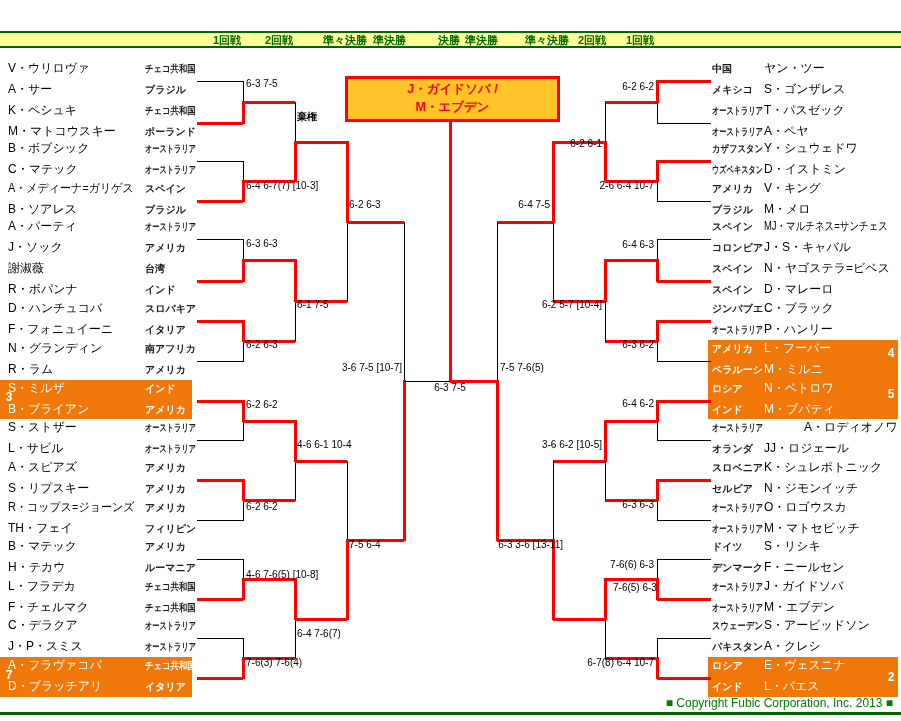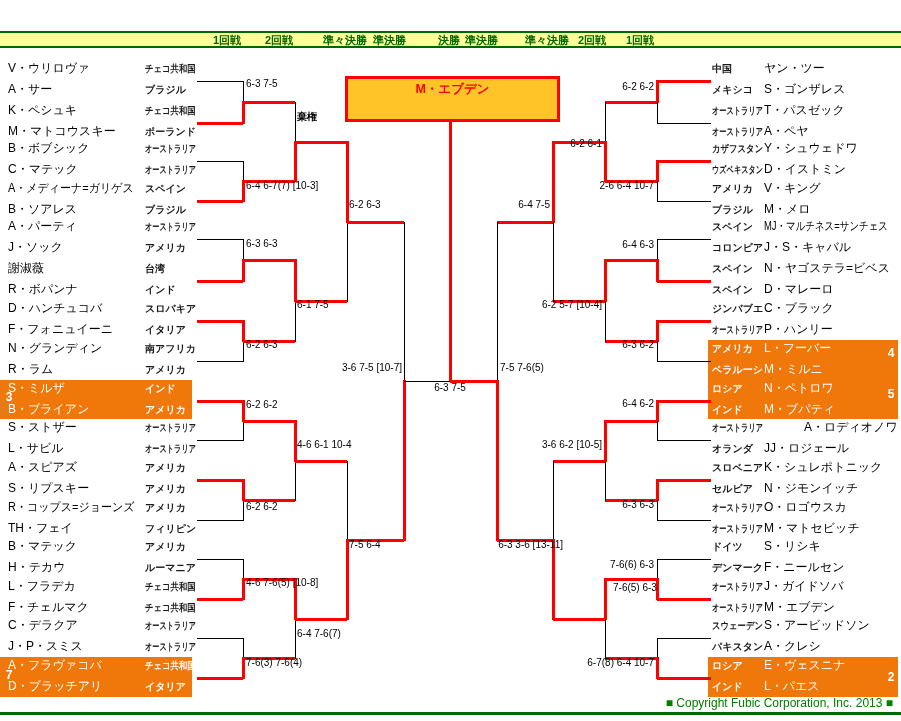--- a/index.html
+++ b/index.html
@@ -329,6 +329,7 @@
       <div class="t score" style="top: 382px; left: 404px; width: 92px; text-align: center;">6-3 7-5</div>
     </div>
   <div id="winnerbox" class="abs">
+    <div>J・ガイドソバ /</div>
     <div>M・エブデン</div>
   </div>
   <div id="footline" class="abs"></div>

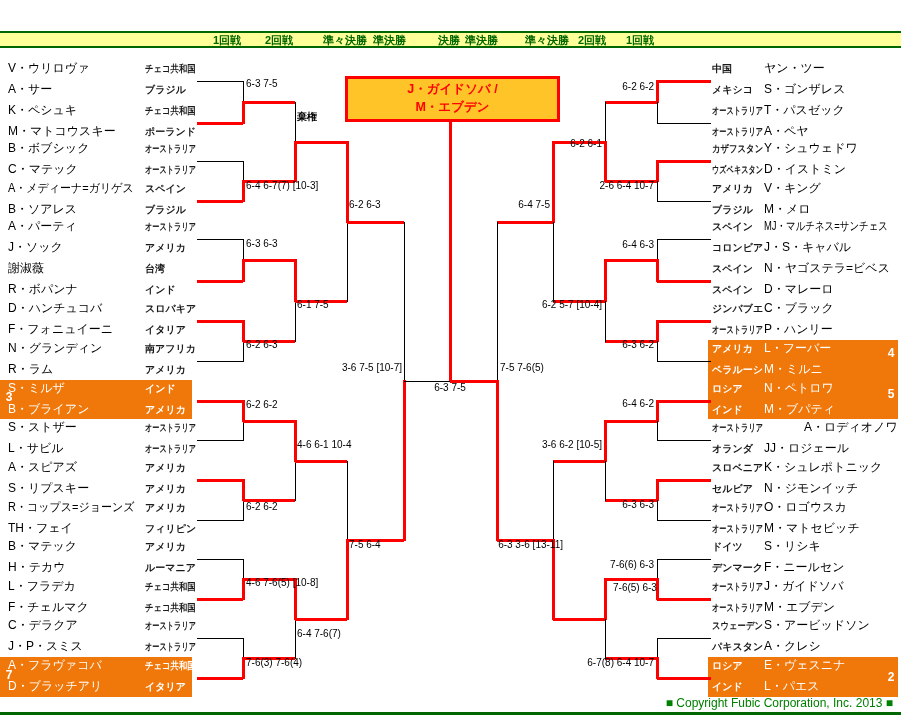--- a/index.html
+++ b/index.html
@@ -152,7 +152,7 @@
       <div class="ln" style="left: 243px; top: 559px; width: 1px; height: 21px;"></div>
       <div class="ln red" style="left: 242px; top: 578px; width: 3px; height: 22px;"></div>
       <div class="ln red" style="left: 243px; top: 578px; width: 52px; height: 3px;"></div>
-      <div class="t score" style="top: 569px; left: 246px; margin-top: 8px;">4-6 7-6(5) [10-8]</div>
+      <div class="t score" style="top: 569px; left: 246px;">4-6 7-6(5) [10-8]</div>
       <div class="ln" style="left: 243px; top: 638px; width: 1px; height: 21px;"></div>
       <div class="ln red" style="left: 242px; top: 657px; width: 3px; height: 22px;"></div>
       <div class="ln red" style="left: 243px; top: 657px; width: 52px; height: 3px;"></div>

